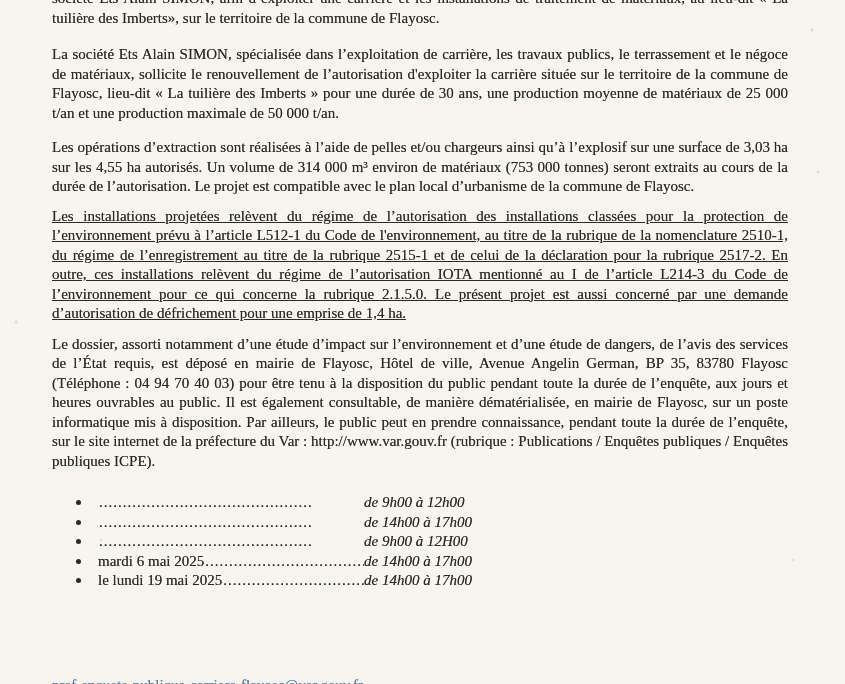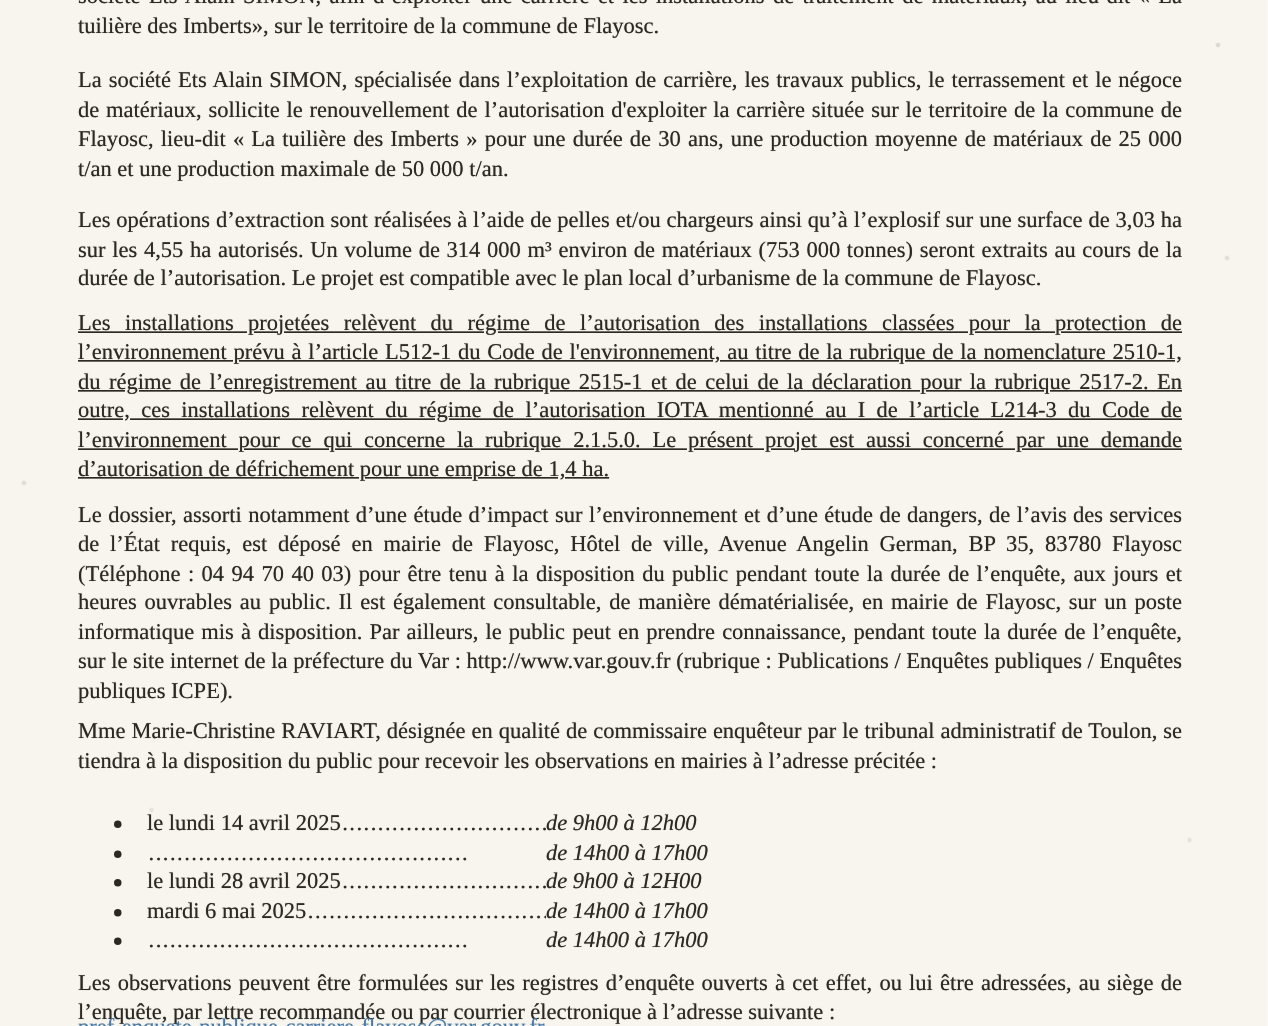--- a/index.html
+++ b/index.html
@@ -105,7 +105,6 @@
 
     <p class="para-dossier">Le dossier, assorti notamment d’une étude d’impact sur l’environnement et d’une étude de dangers, de l’avis des services de l’État requis, est déposé en mairie de Flayosc, Hôtel de ville, Avenue Angelin German, BP 35, 83780 Flayosc (Téléphone : 04 94 70 40 03) pour être tenu à la disposition du public pendant toute la durée de l’enquête, aux jours et heures ouvrables au public. Il est également consultable, de manière dématérialisée, en mairie de Flayosc, sur un poste informatique mis à disposition. Par ailleurs, le public peut en prendre connaissance, pendant toute la durée de l’enquête, sur le site internet de la préfecture du Var : http://www.var.gouv.fr (rubrique : Publications / Enquêtes publiques / Enquêtes publiques ICPE).</p>
 
-    <p class="para-commissioner">Mme Marie-Christine RAVIART, désignée en qualité de commissaire enquêteur par le tribunal administratif de Toulon, se tiendra à la disposition du public pour recevoir les observations en mairies  à l’adresse précitée :</p>
 
     <ul class="schedule">
       <li>

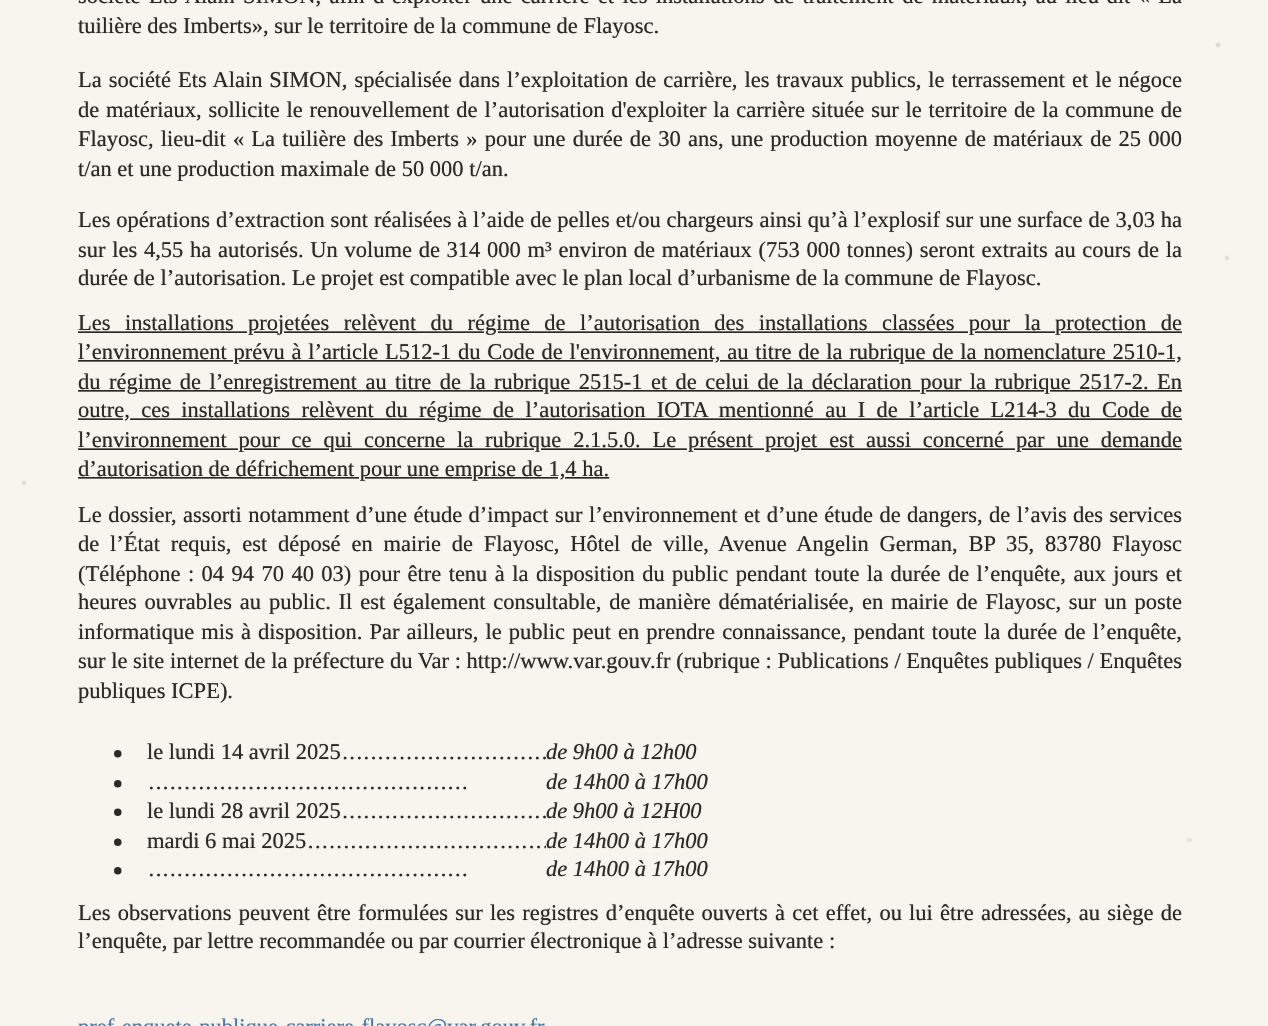--- a/index.html
+++ b/index.html
@@ -110,7 +110,6 @@
       <li>
         <span class="bullet"></span>
         <span class="sched-row">
-          <span class="sched-date">le lundi 14 avril 2025 </span>
           <span class="sched-leader">.............................................</span>
           <span class="sched-time">de 9h00 à 12h00</span>
         </span>

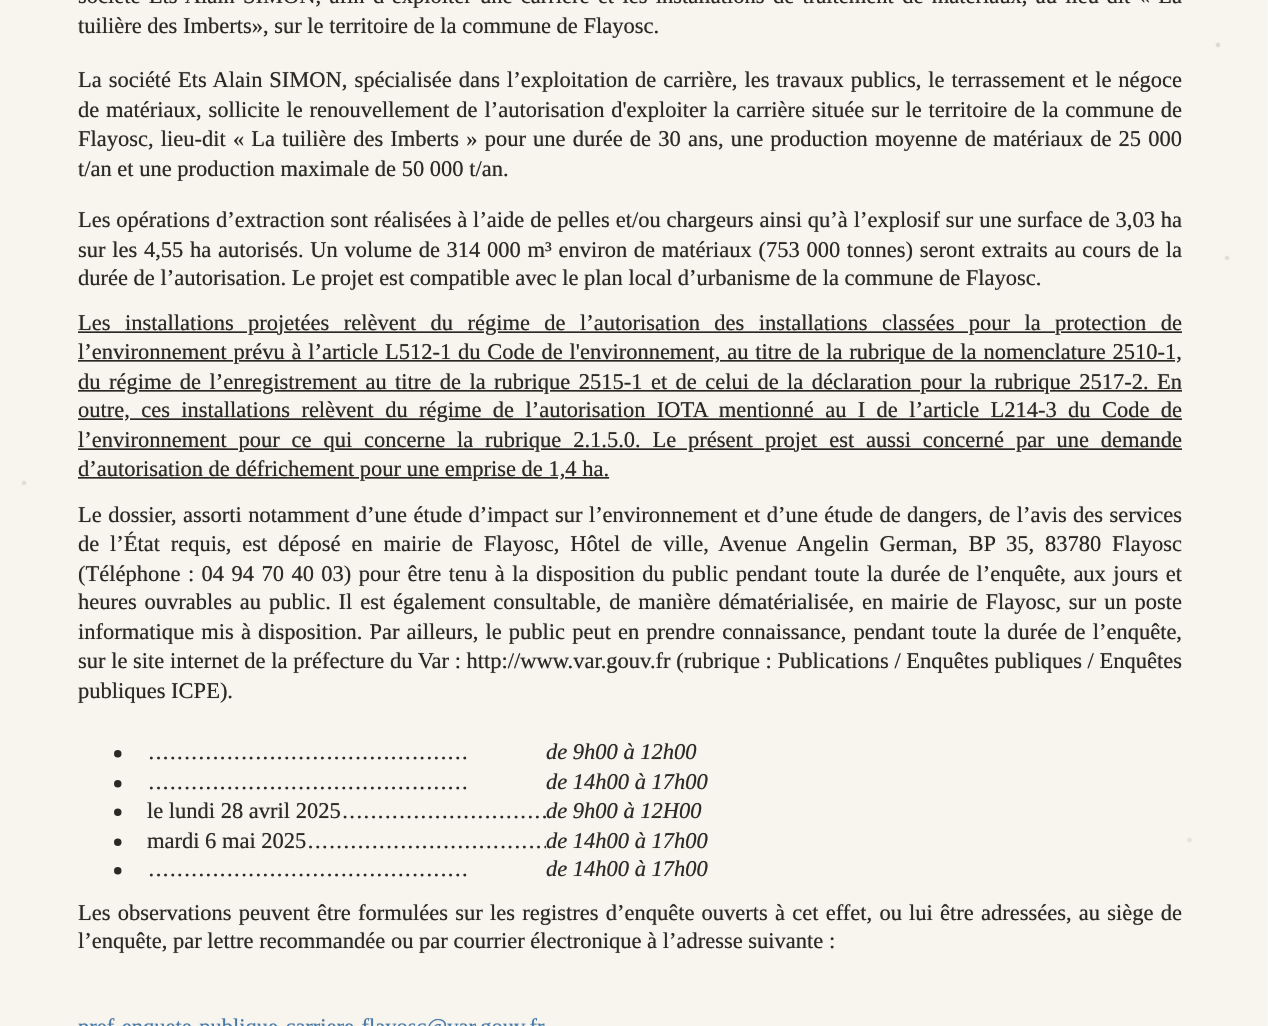--- a/index.html
+++ b/index.html
@@ -124,7 +124,6 @@
       <li>
         <span class="bullet"></span>
         <span class="sched-row">
-          <span class="sched-date">le lundi 28 avril 2025 </span>
           <span class="sched-leader">.............................................</span>
           <span class="sched-time">de 9h00 à 12H00</span>
         </span>

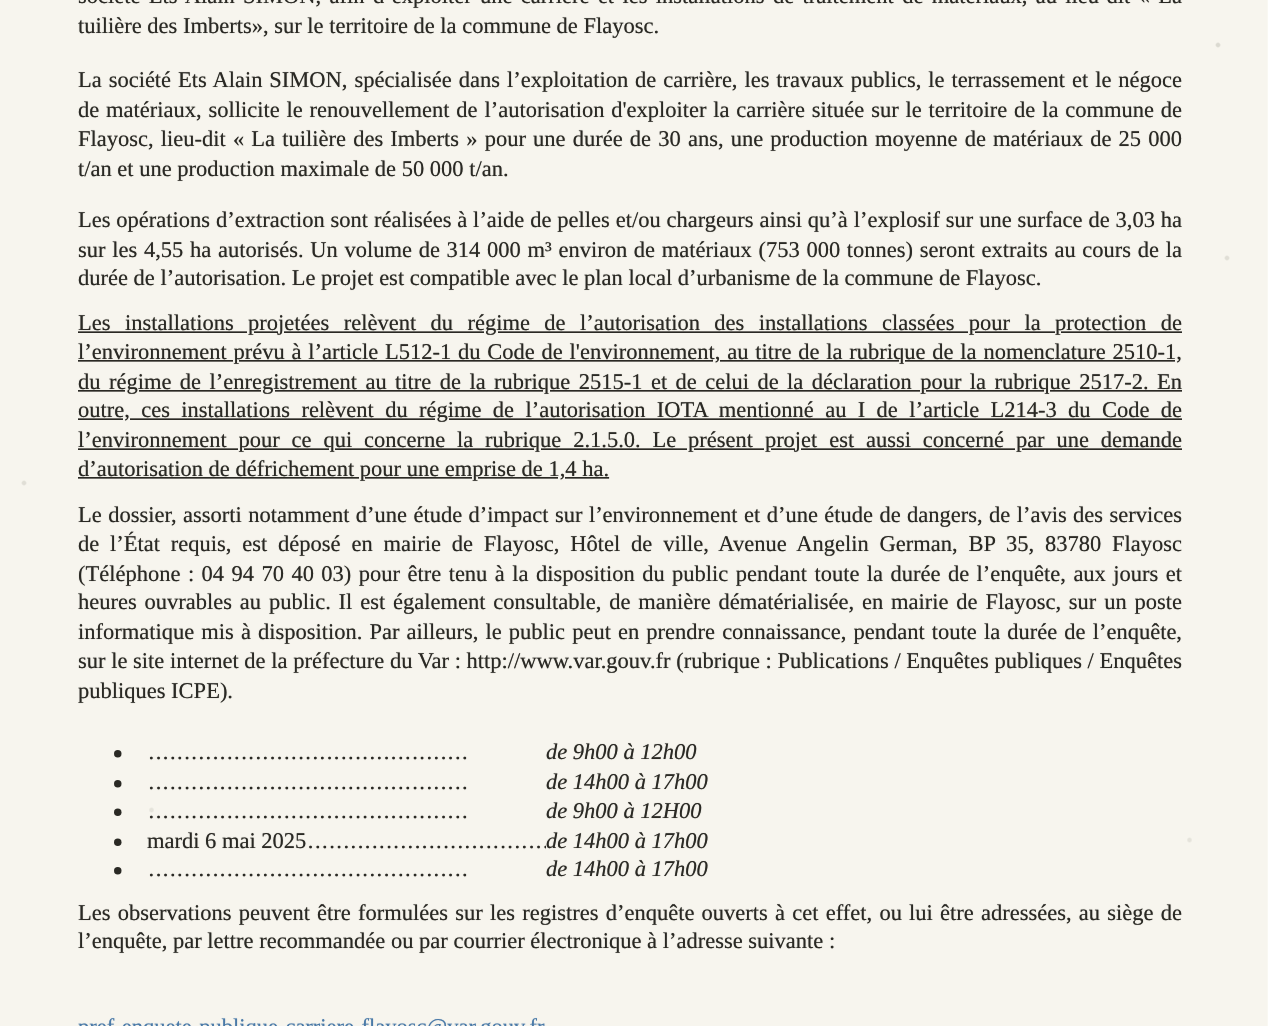--- a/index.html
+++ b/index.html
@@ -139,6 +139,7 @@
       <li>
         <span class="bullet"></span>
         <span class="sched-row">
+          <span class="sched-date">le lundi 19 mai 2025</span>
           <span class="sched-leader">.............................................</span>
           <span class="sched-time">de 14h00 à 17h00</span>
         </span>

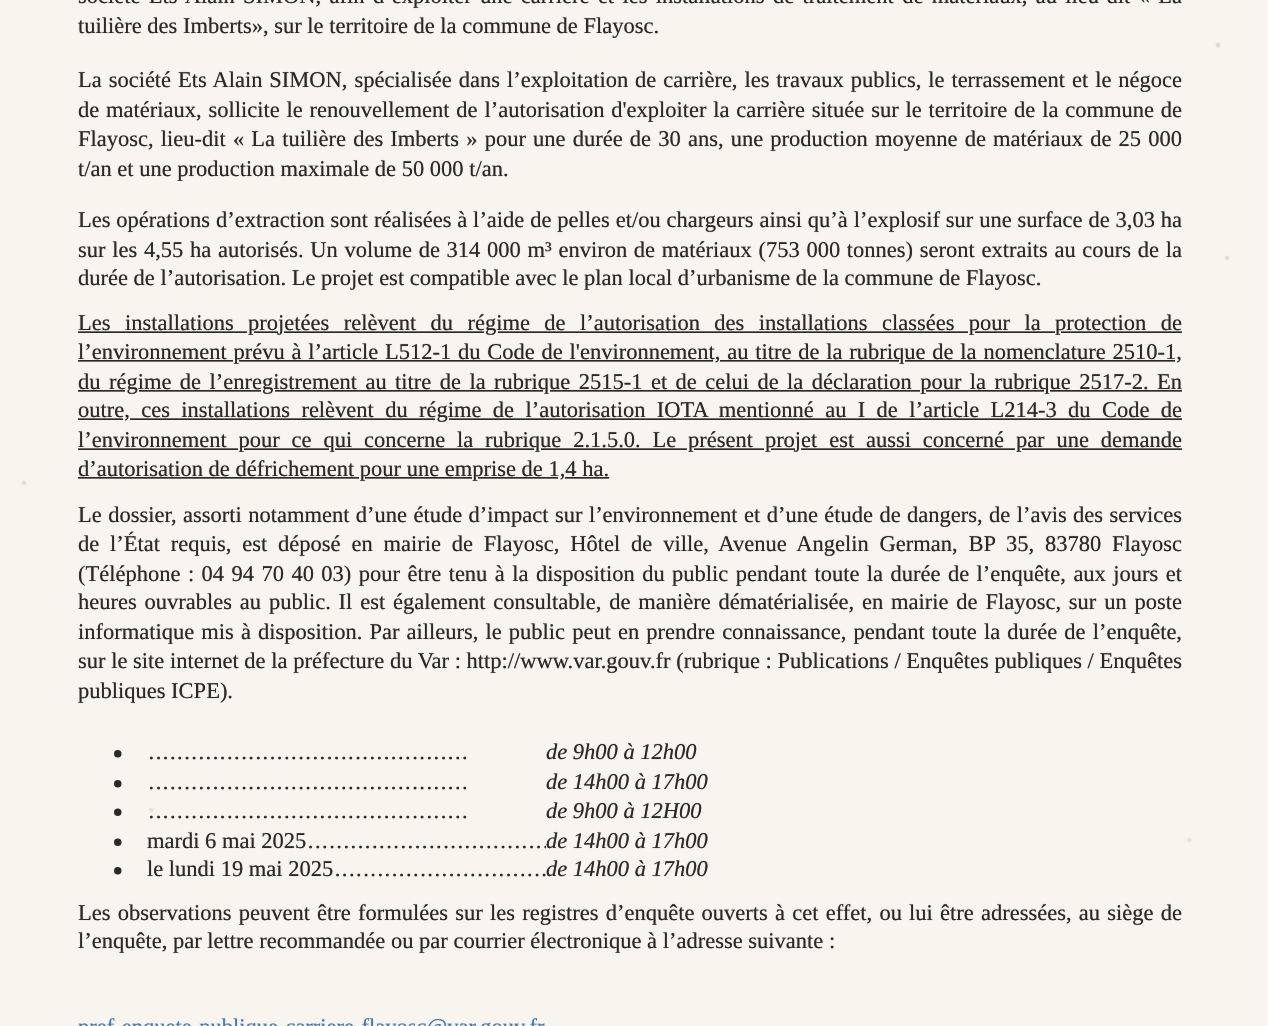--- a/index.html
+++ b/index.html
@@ -146,7 +146,6 @@
       </li>
     </ul>
 
-    <p class="para-observations">Les observations peuvent être formulées sur les registres d’enquête ouverts à cet effet, ou lui être adressées, au siège de l’enquête, par lettre recommandée ou par courrier électronique à l’adresse suivante :</p>
 
   </div>
 

